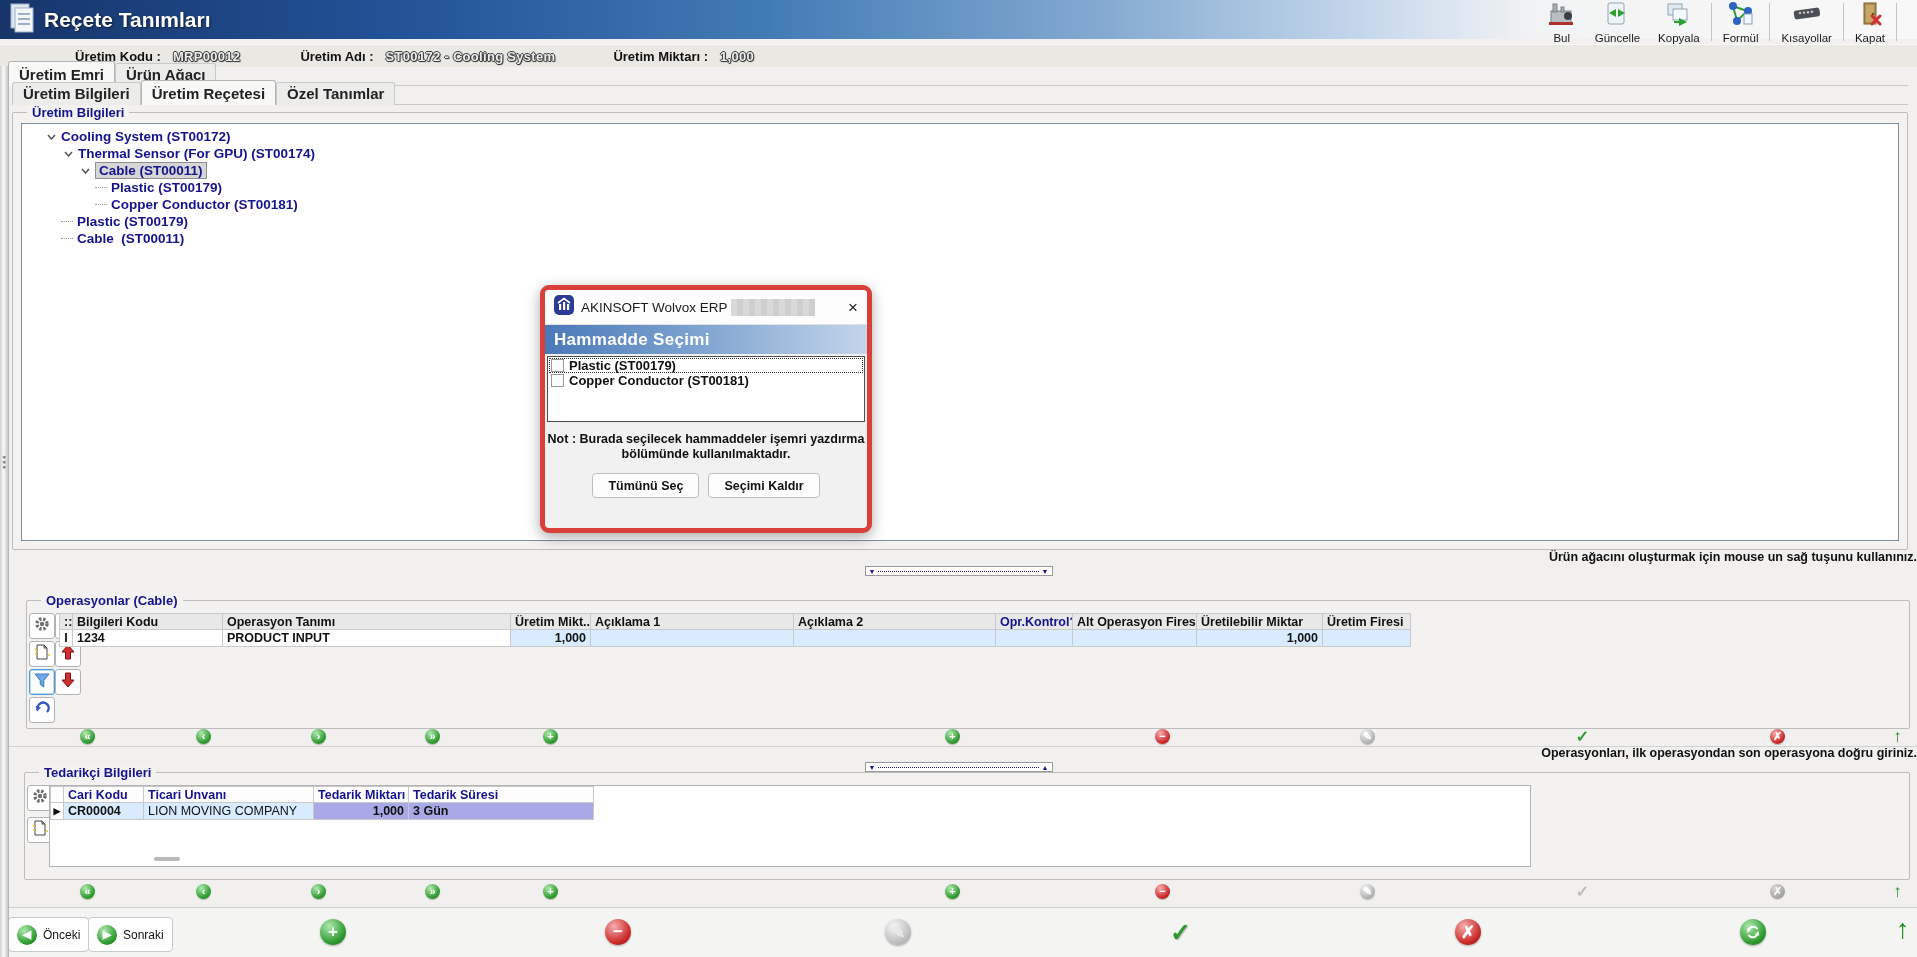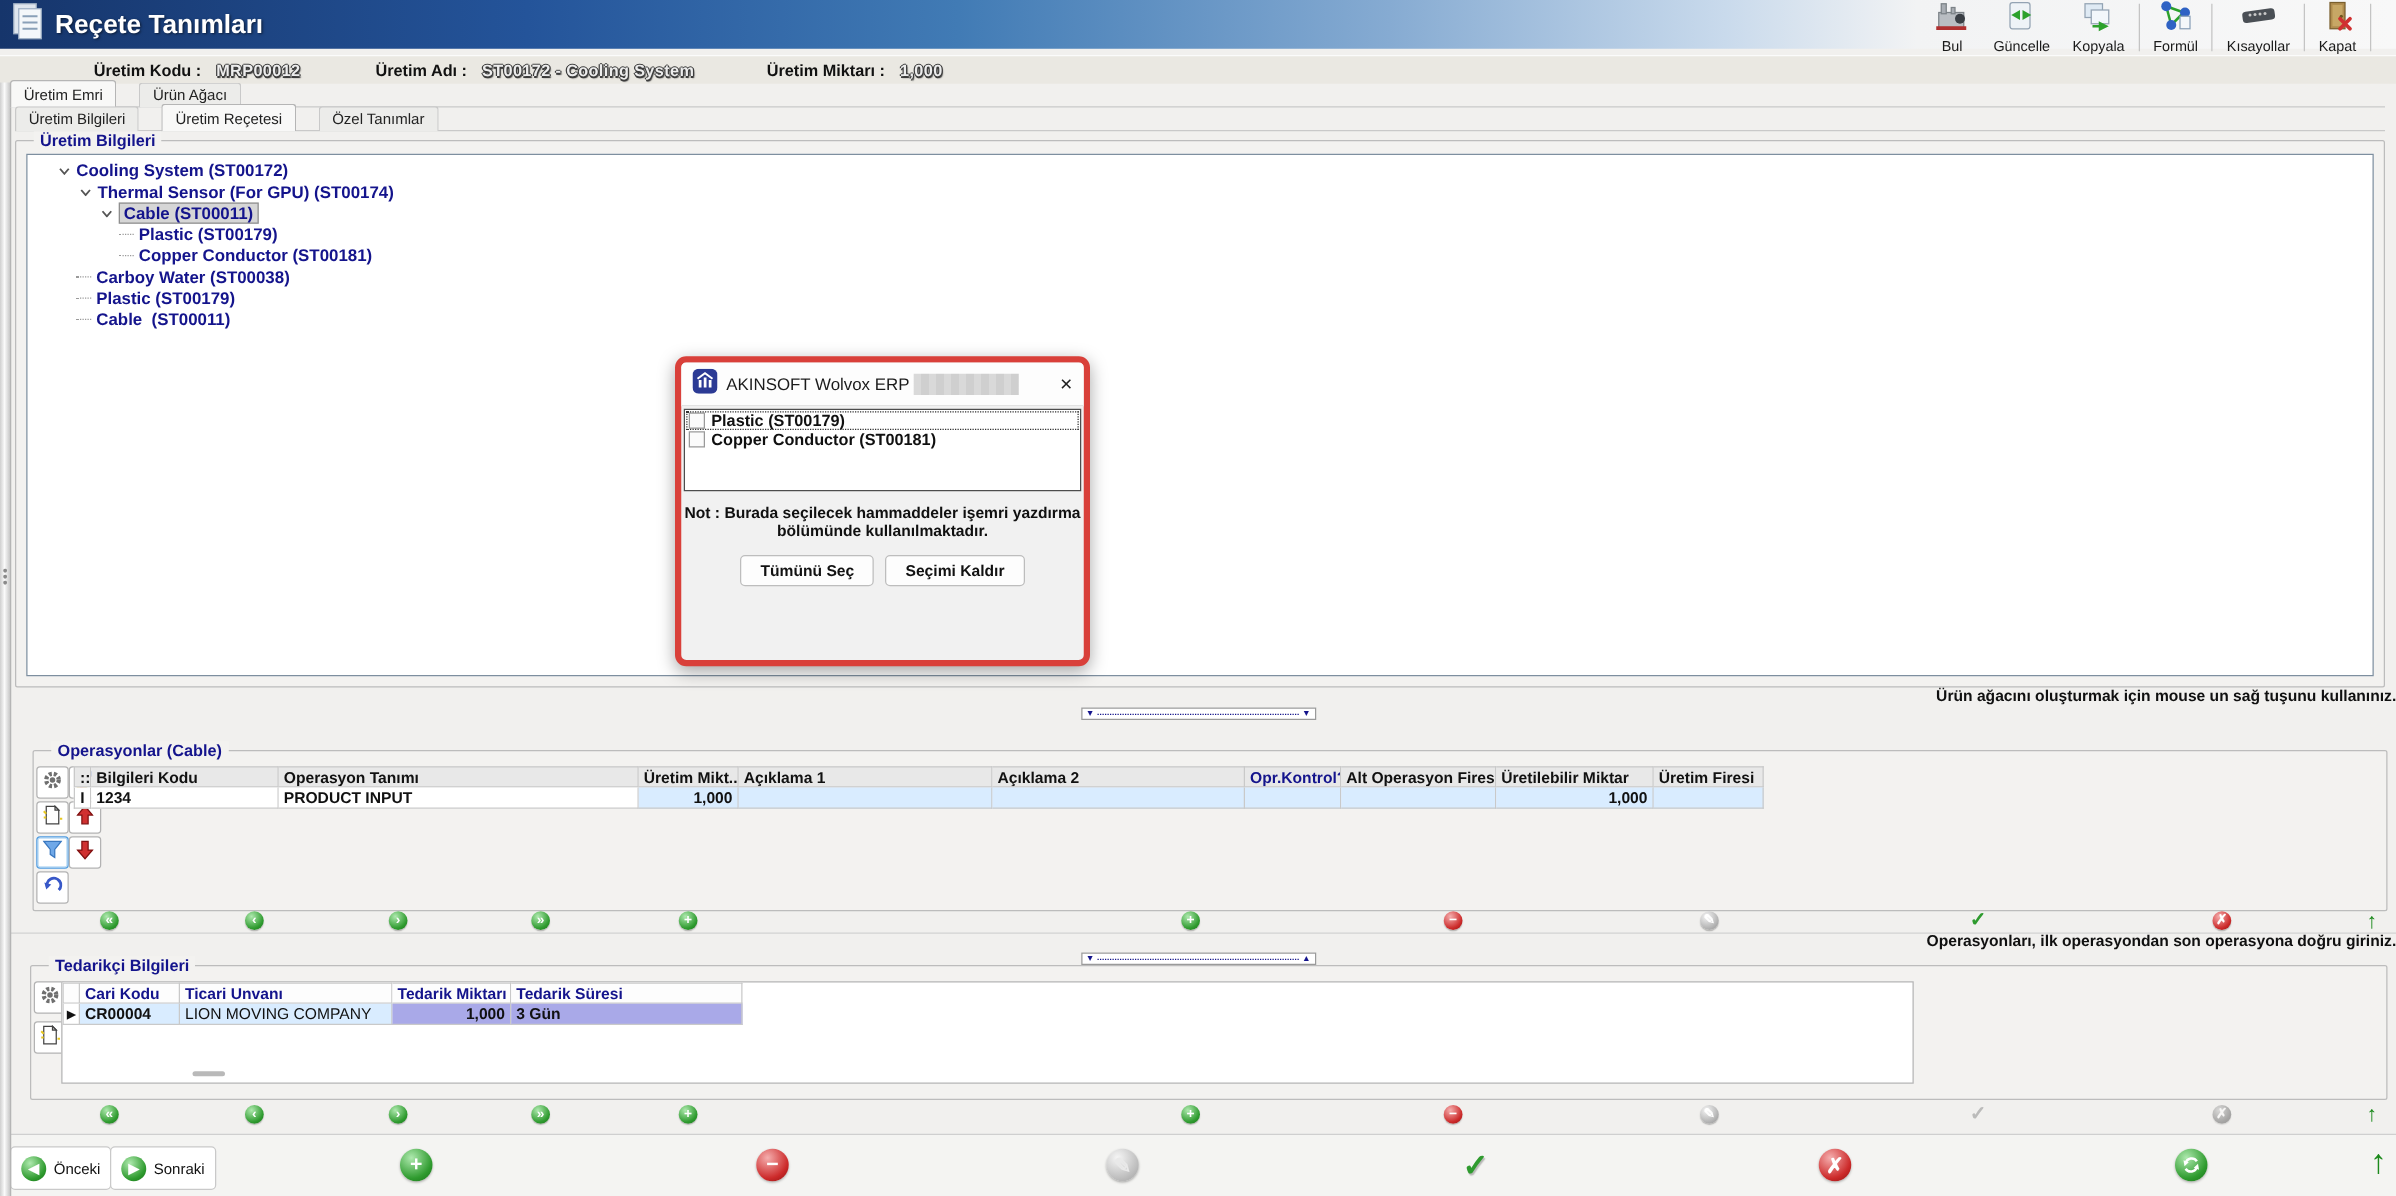--- a/index.html
+++ b/index.html
@@ -28,8 +28,8 @@
   
   .tabrow{position:absolute;display:flex;align-items:flex-end;}
   .tabrow::after{content:"";position:absolute;left:0;right:0;bottom:0;border-bottom:1px solid #c9c9c9;z-index:0;}
-  .tab{position:relative;z-index:1;padding:2px 10px 3px 10px;font-size:12px;font-weight:normal;
-    background:#ececea;border:1px solid #c9c9c9;border-bottom:none;border-radius:3px 3px 0 0;margin-right:18px;color:#222;cursor:pointer;}
+  .tab{position:relative;z-index:1;padding:2px 10px 3px 10px;font-size:15px;font-weight:bold;
+    background:#ececea;border:1px solid #c9c9c9;border-bottom:none;border-radius:3px 3px 0 0;margin-right:0;color:#222;cursor:pointer;}
   .tab.active{background:#f8f8f7;padding-top:4px;border-color:#b5b5b5;}
   #tabs1{left:8px;top:66px;height:20px;width:1900px;}
   #tabs2{left:12px;top:86px;height:19px;width:1896px;}

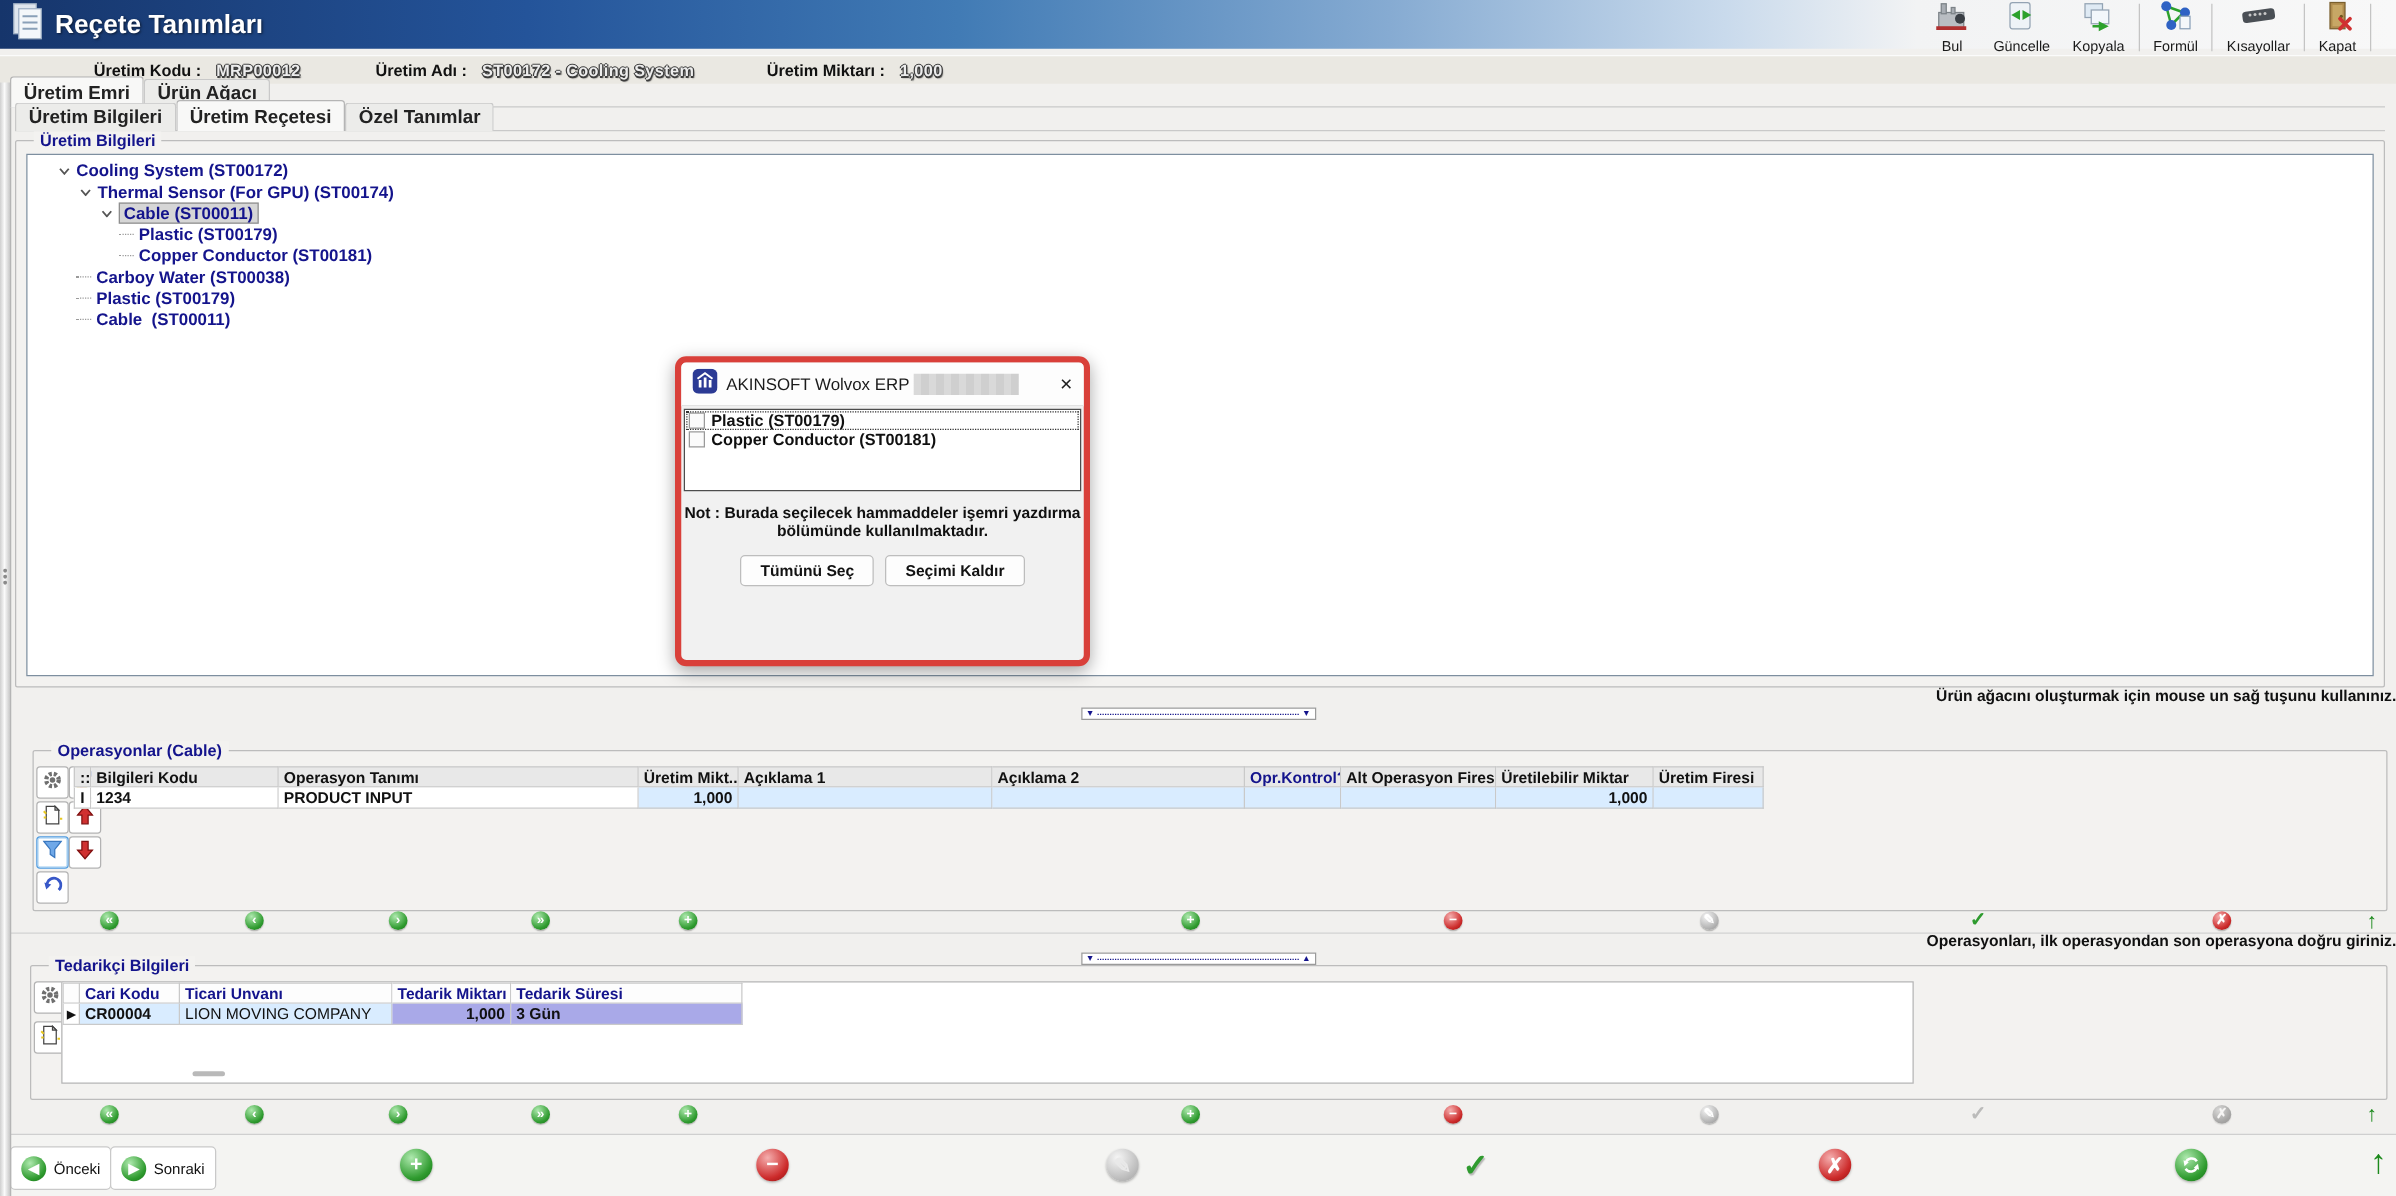--- a/index.html
+++ b/index.html
@@ -260,7 +260,6 @@
             </svg></span><span class="tlabel">Cable (ST00011)</span></div>
         <div class="titem lvl3"><span class="stub"></span><span class="tlabel">Plastic (ST00179)</span></div>
         <div class="titem lvl3"><span class="stub"></span><span class="tlabel">Copper Conductor (ST00181)</span></div>
-        <div class="titem lvl1"><span class="stub"></span><span class="tlabel">Carboy Water (ST00038)</span></div>
         <div class="titem lvl1"><span class="stub"></span><span class="tlabel">Plastic (ST00179)</span></div>
         <div class="titem lvl1"><span class="stub"></span><span class="tlabel">Cable  (ST00011)</span></div>
       </div>

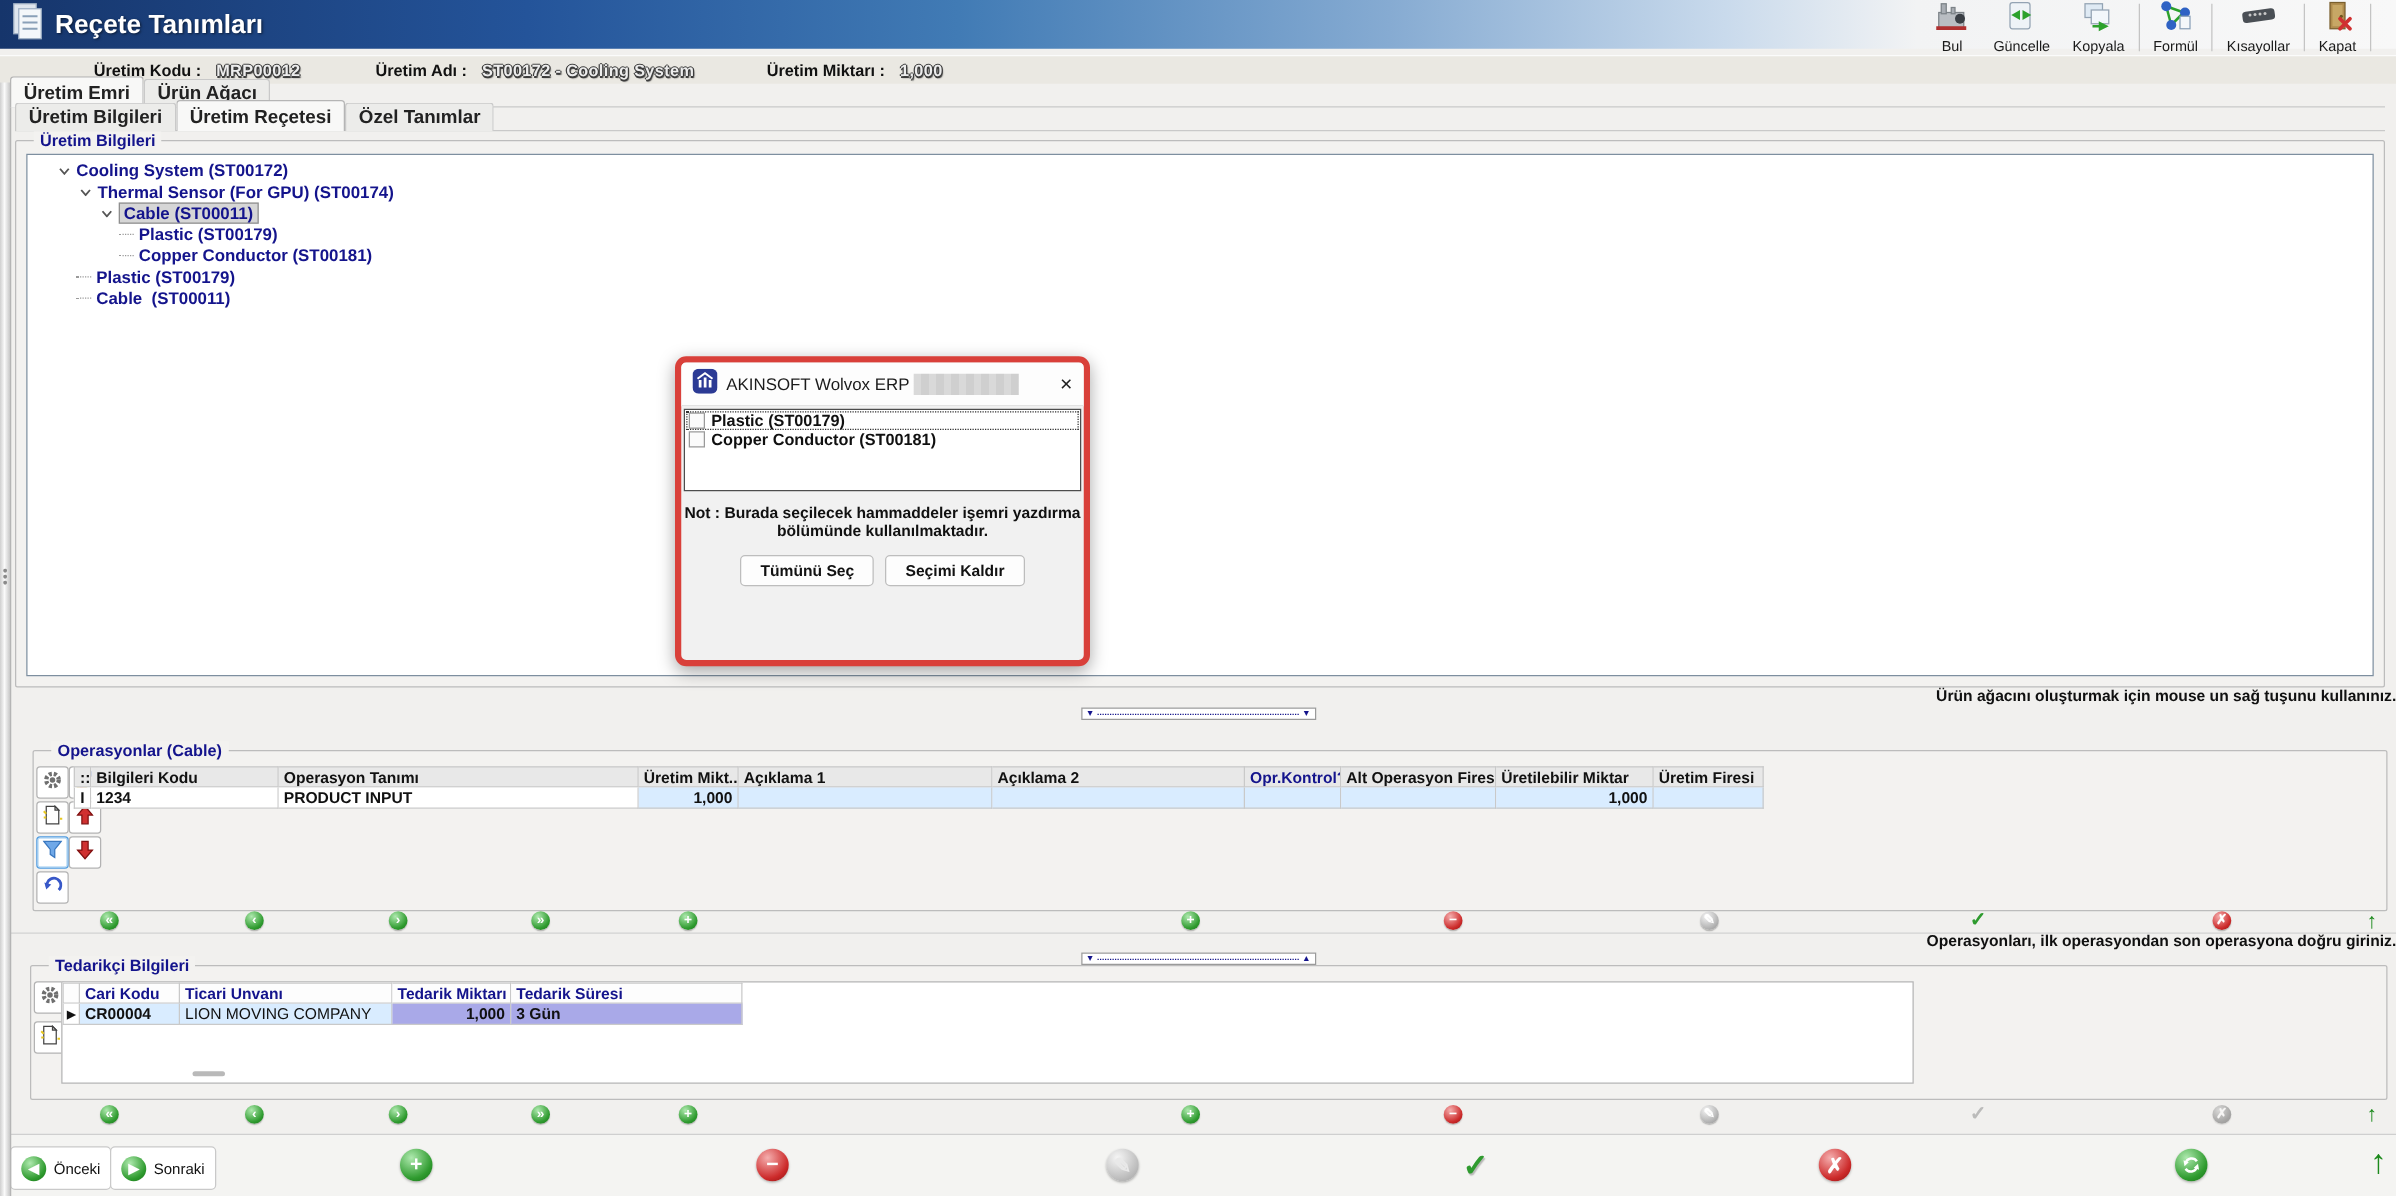--- a/index.html
+++ b/index.html
@@ -281,6 +281,7 @@
         <span class="redact"></span>
         <span class="dlg-close">×</span>
       </div>
+      <div class="dlg-head">Hammadde Seçimi</div>
       <div class="dlg-list">
         <div class="dlg-item focus">
           <span class="cb"></span>

